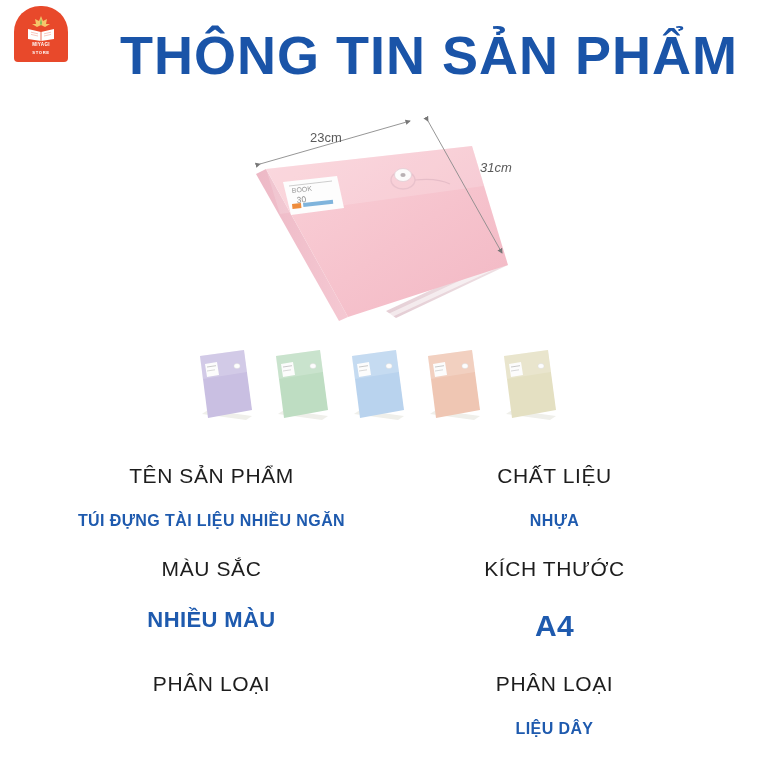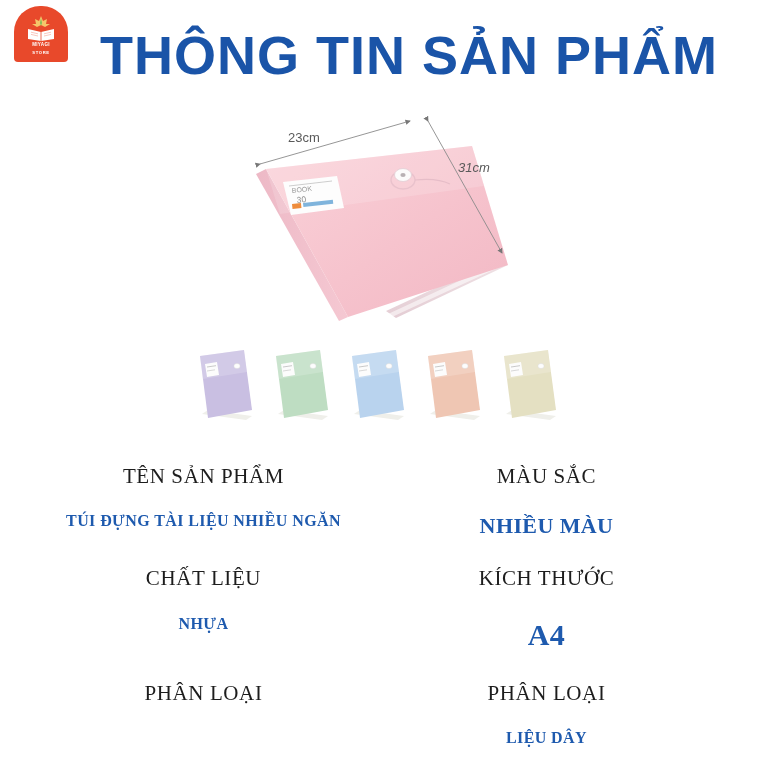--- a/index.html
+++ b/index.html
@@ -65,7 +65,7 @@
   
   .title {
     position:absolute;
-    left:100px; top:26px;
+    left:120px; top:26px;
     width:600px;
     text-align:center;
     font-size:54px;

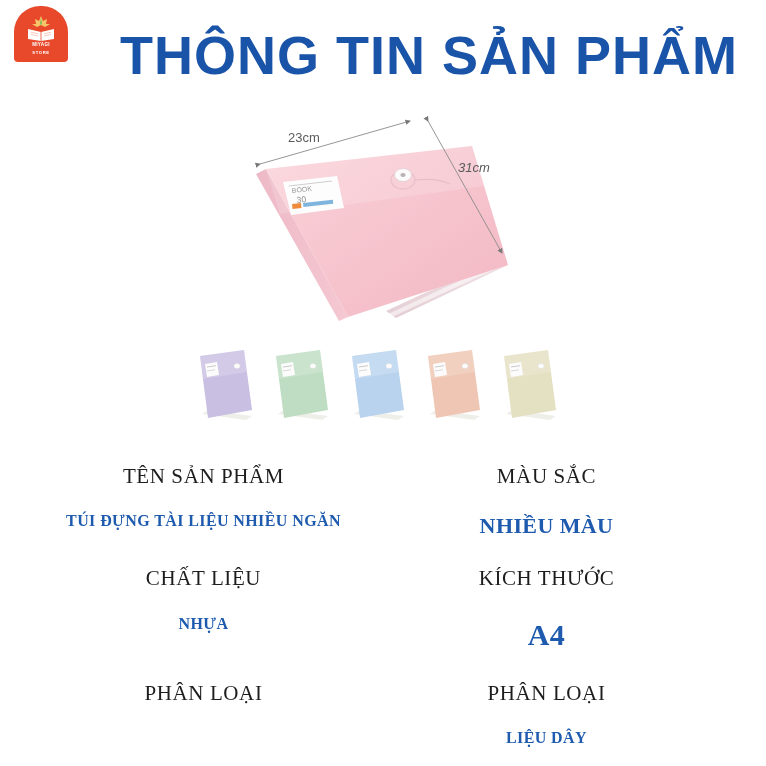--- a/index.html
+++ b/index.html
@@ -90,6 +90,7 @@
     color:#5a5a5a;
     font-family:"Liberation Sans", sans-serif;
     white-space:nowrap;
+    margin-left:22px;
   }
   .dim-w { left:288px; top:130px; }
   .dim-h { left:458px; top:160px;font-style:italic; }

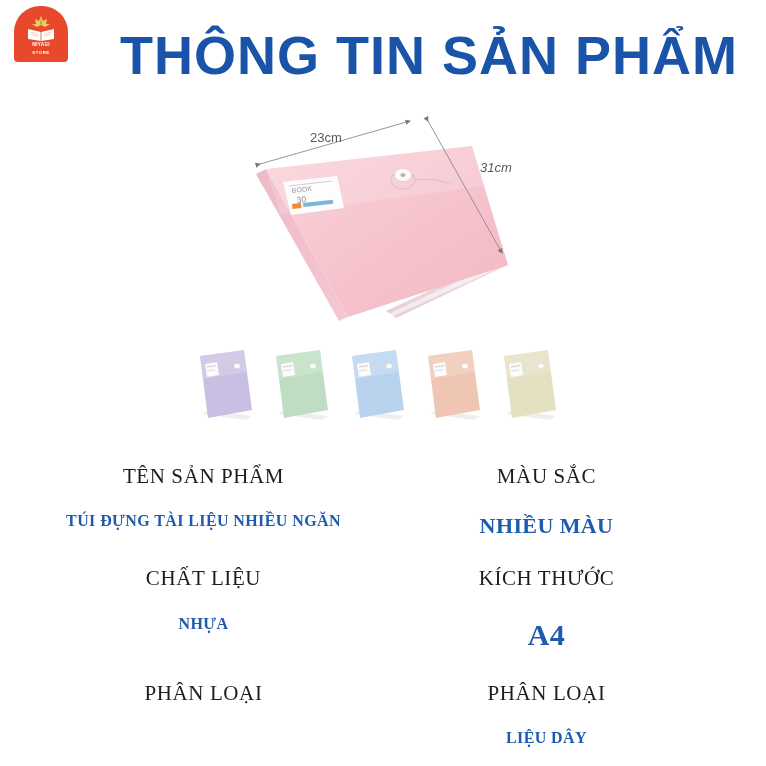--- a/index.html
+++ b/index.html
@@ -106,12 +106,11 @@
   
   .specs {
     position:absolute;
-    left:32px; top:462px;
+    left:40px; top:462px;
     width:686px;
     display:grid;
     grid-template-columns:1fr 1fr;
     row-gap:22px;
-    font-family:Liberation Serif, serif;
   }
   .spec-cell { text-align:center; }
 

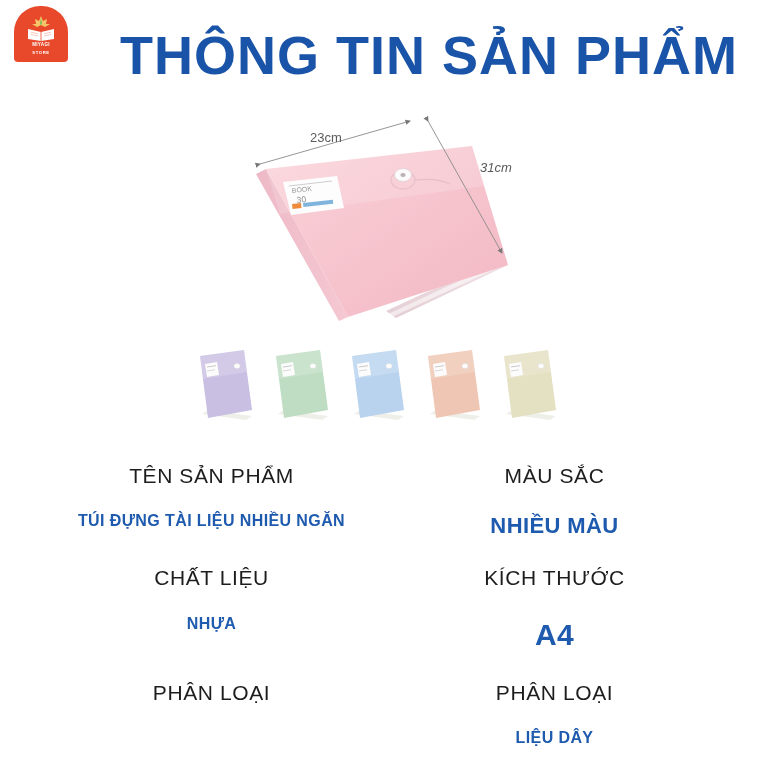--- a/index.html
+++ b/index.html
@@ -277,16 +277,16 @@
     </div>
 
     <div class="spec-cell">
+      <div class="spec-label">CHẤT LIỆU</div>
+      <div class="spec-value norm">NHỰA</div>
+    </div>
+
+    <div class="spec-cell">
       <div class="spec-label">MÀU SẮC</div>
       <div class="spec-value lg">NHIỀU MÀU</div>
     </div>
 
     <div class="spec-cell">
-      <div class="spec-label">CHẤT LIỆU</div>
-      <div class="spec-value norm">NHỰA</div>
-    </div>
-
-    <div class="spec-cell">
       <div class="spec-label">KÍCH THƯỚC</div>
       <div class="spec-value xl">A4</div>
     </div>

